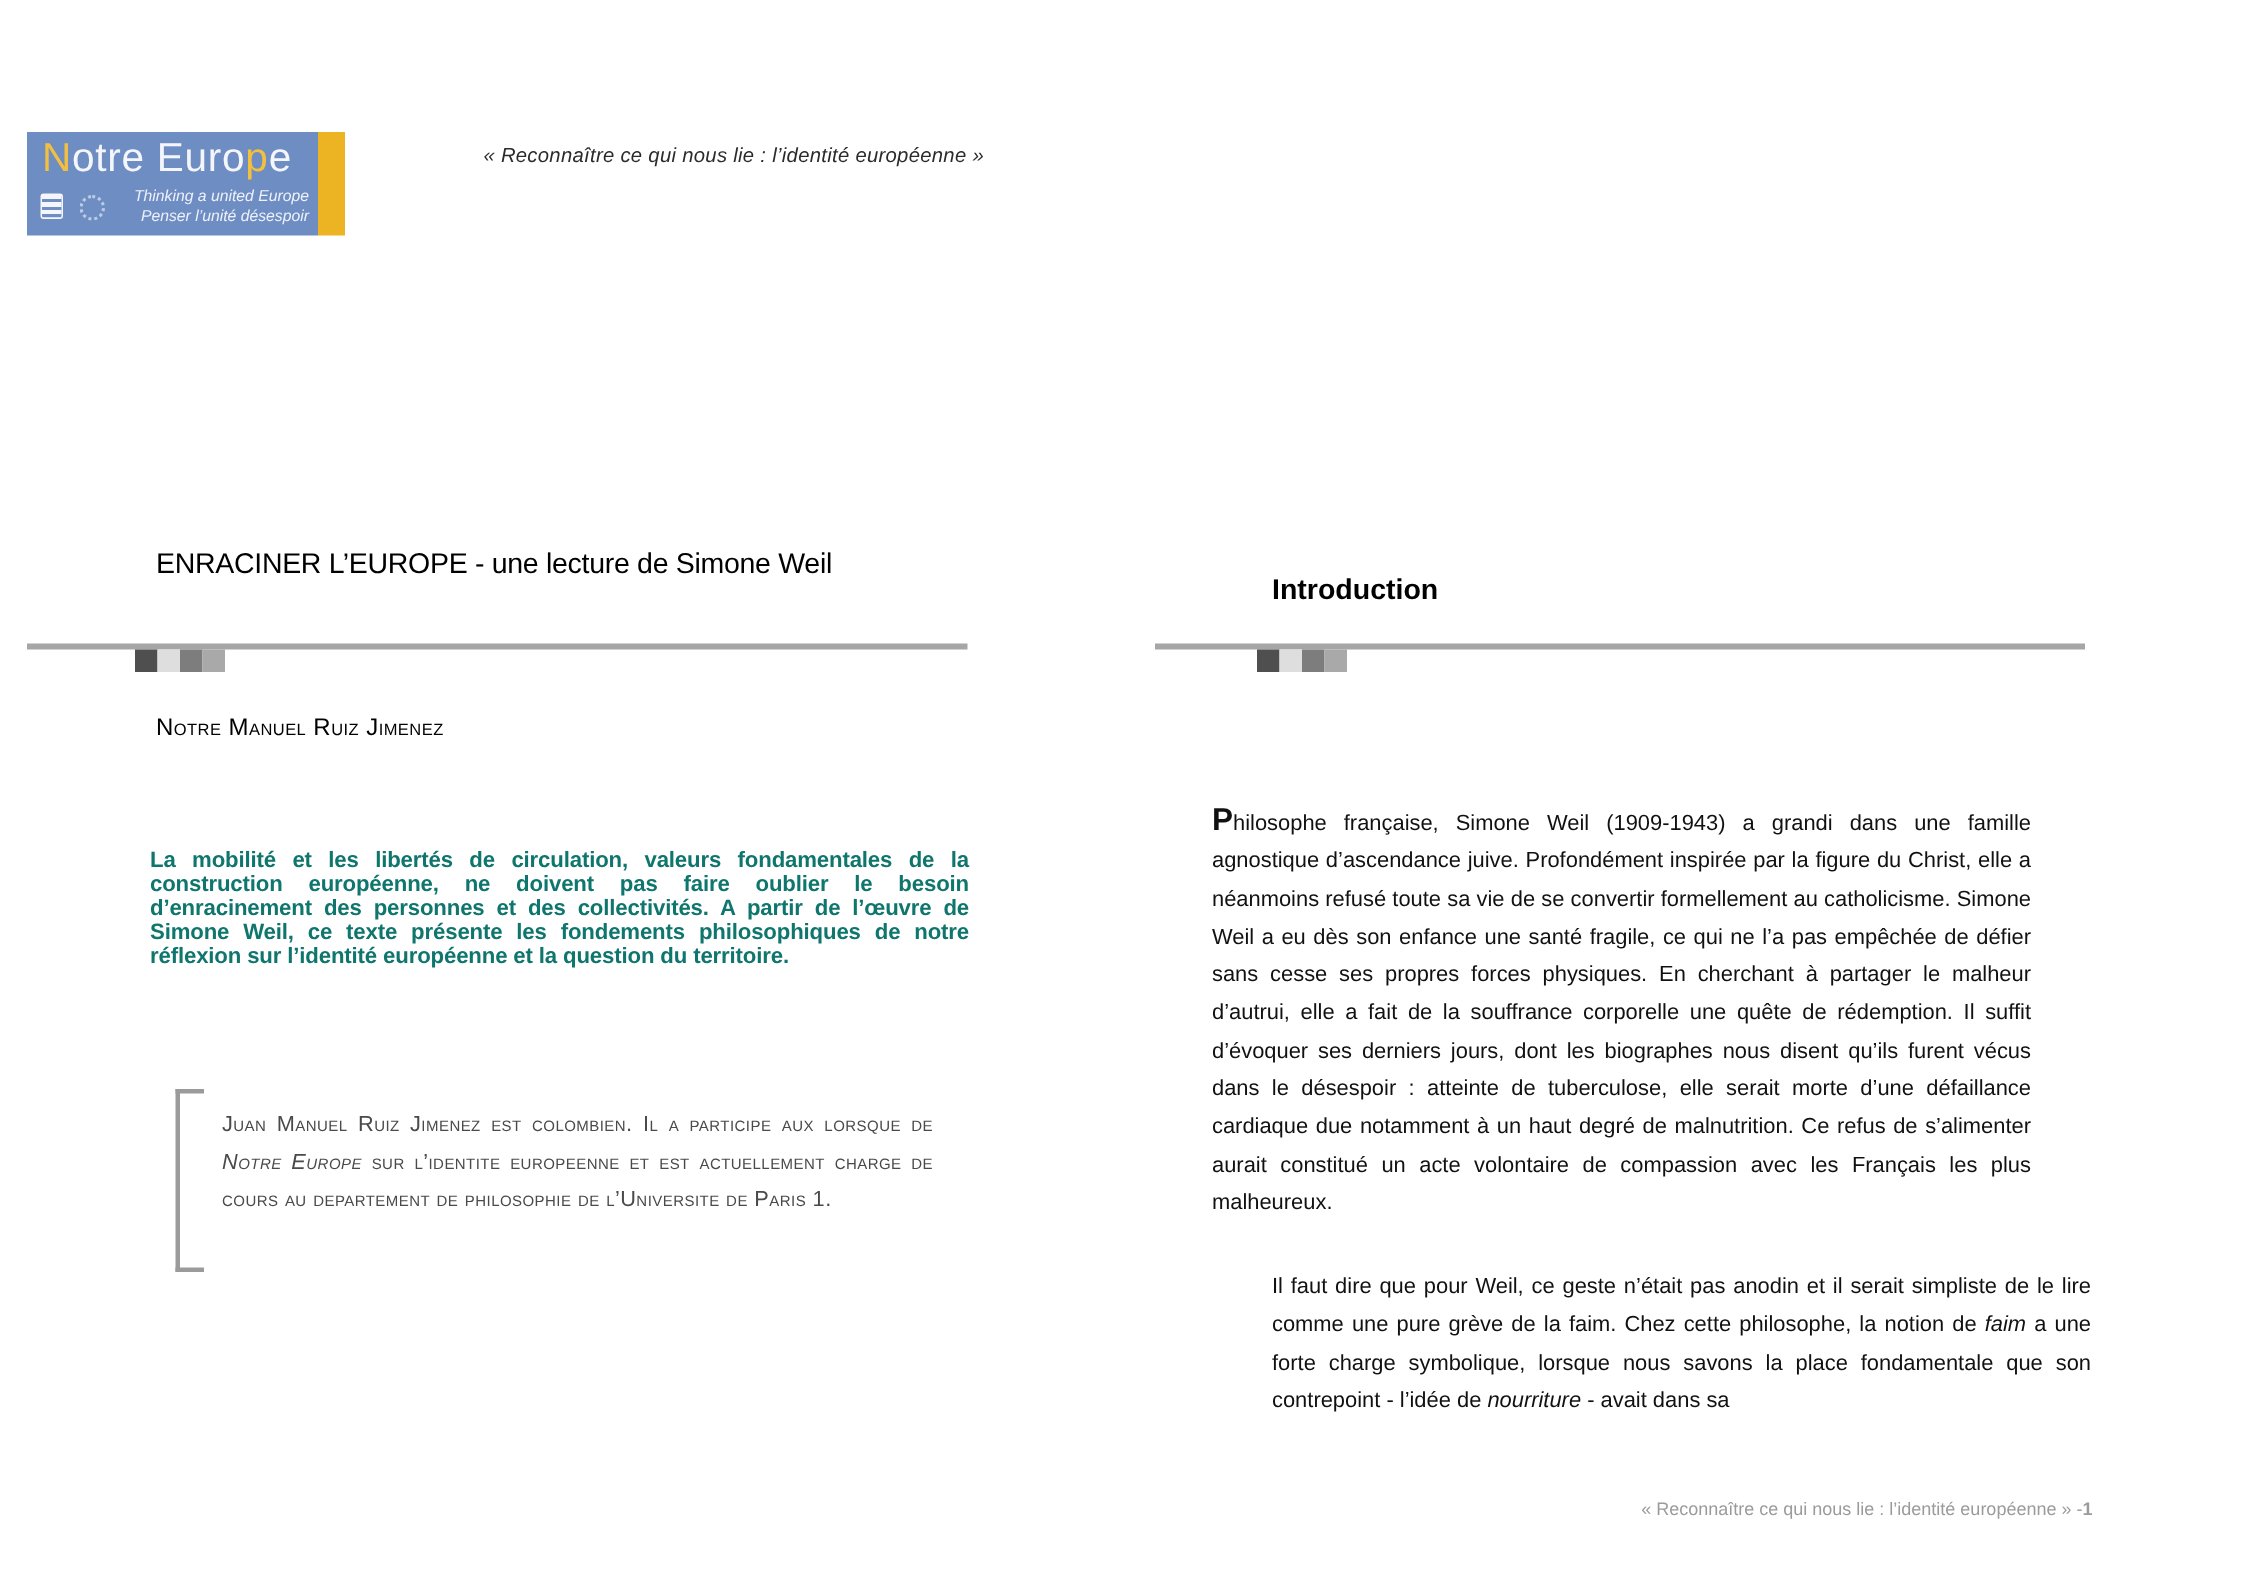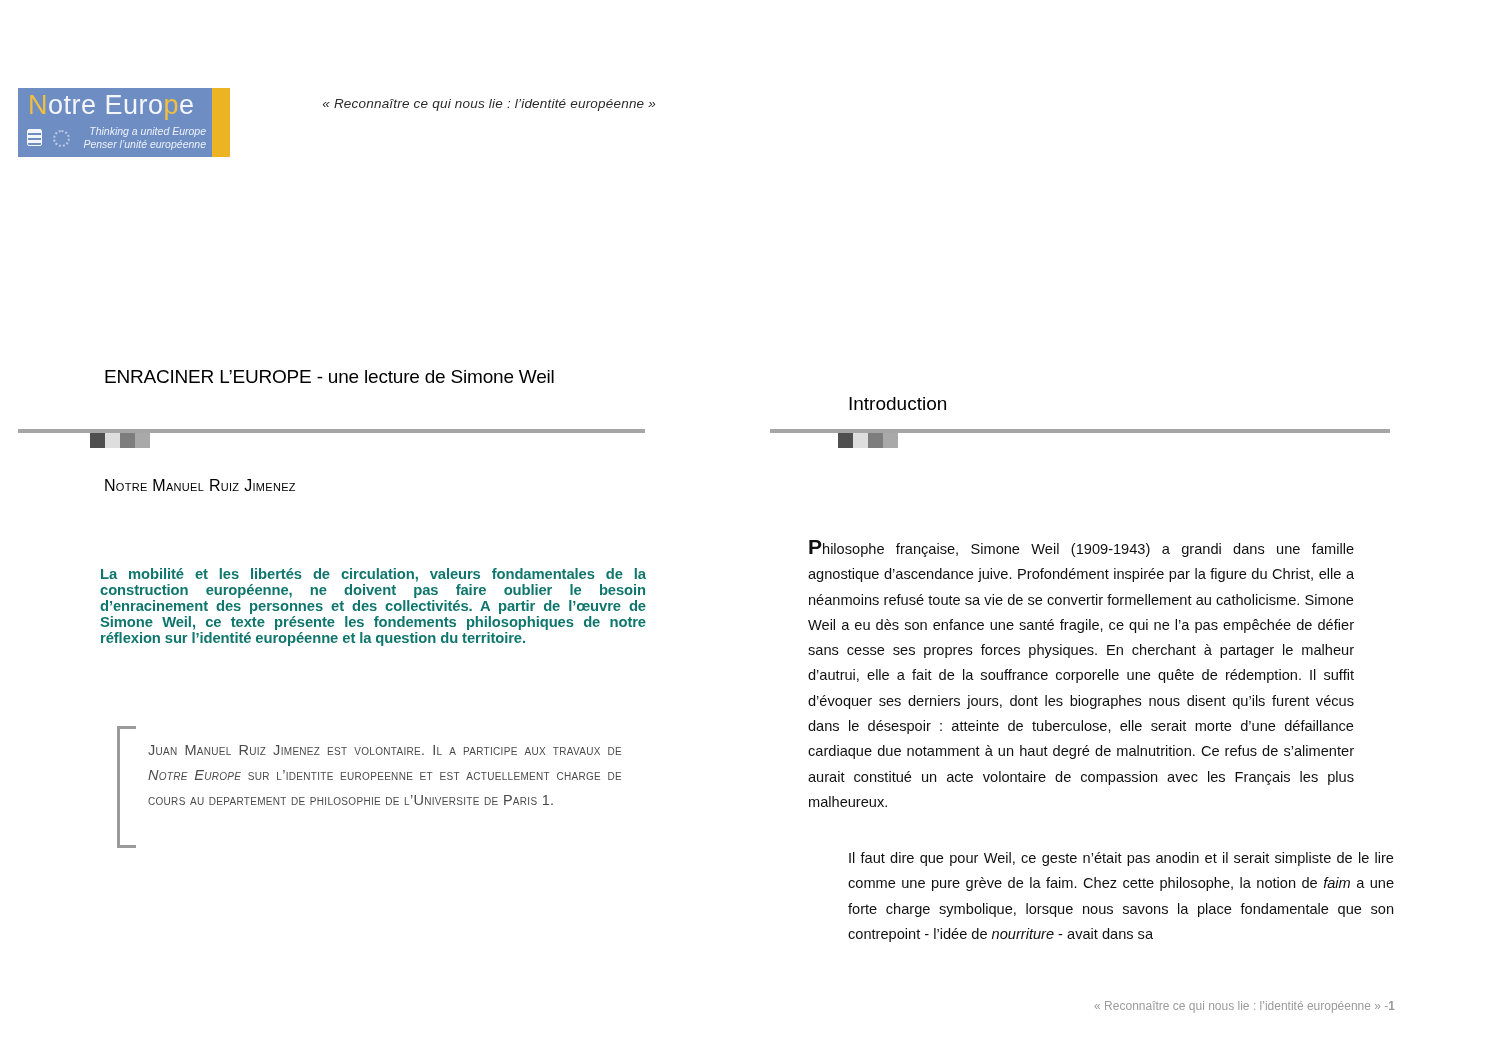--- a/index.html
+++ b/index.html
@@ -77,7 +77,7 @@
     <div id="stars-icon"></div>
     <div id="logo-taglines">
       <div>Thinking a united Europe</div>
-      <div>Penser l’unité européenne</div>
+      <div>Penser l’unité désespoir</div>
     </div>
   </div>
   <div id="logo-accent-bar"></div>

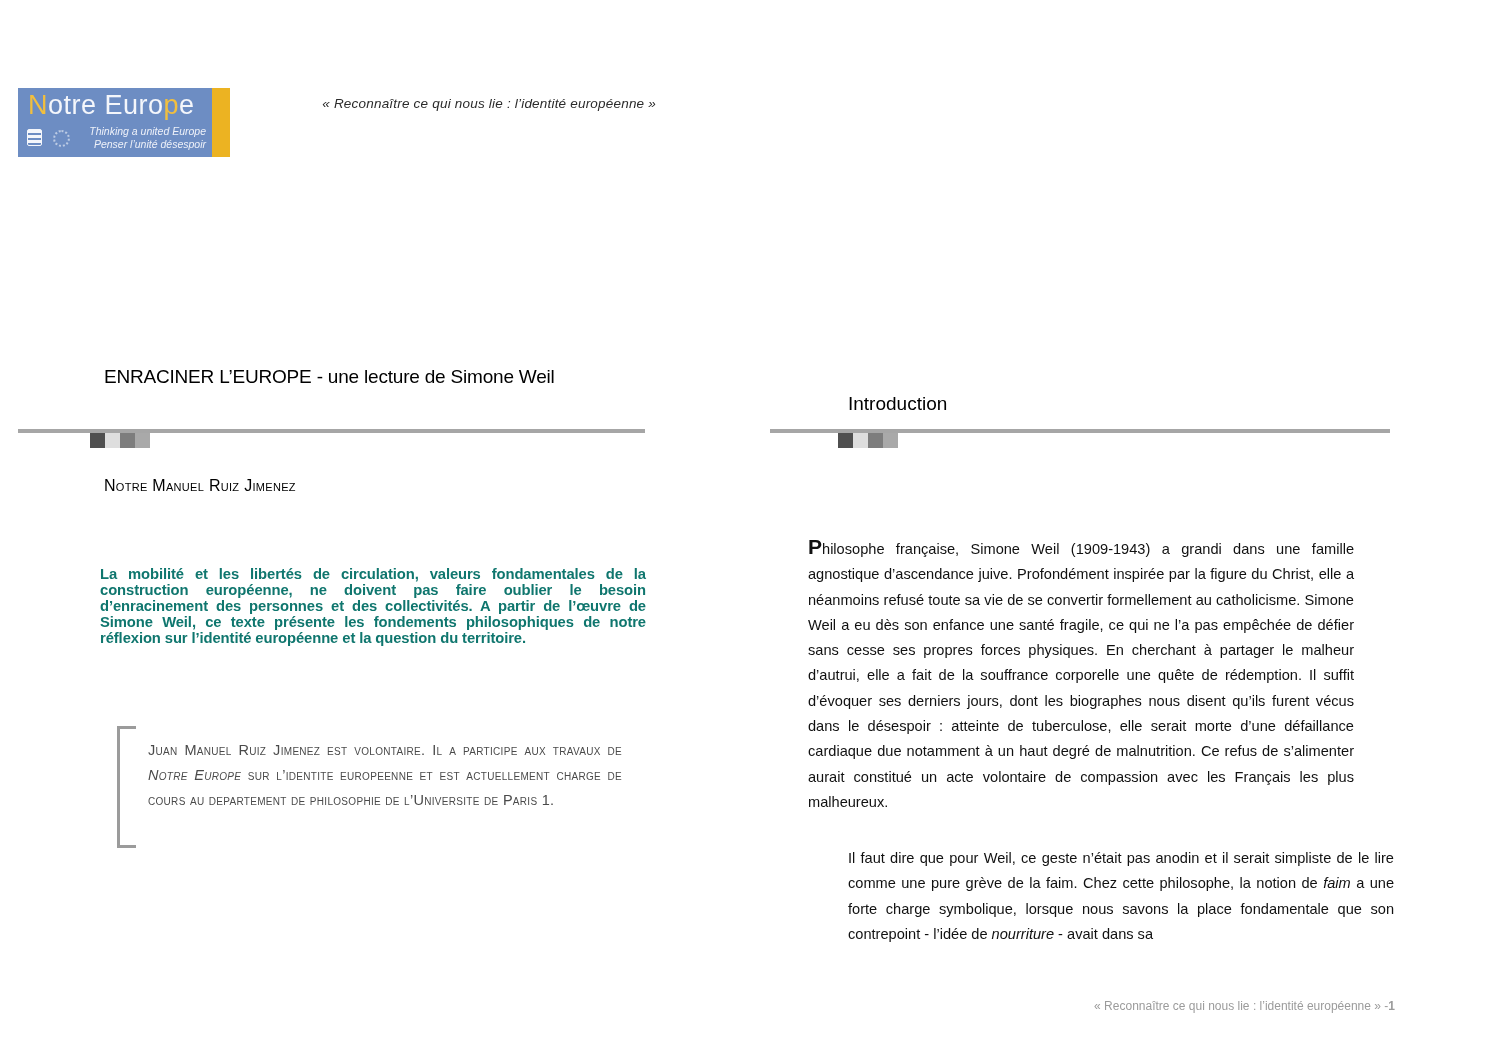--- a/index.html
+++ b/index.html
@@ -54,7 +54,7 @@
   #bio-text .it { font-style:italic; }
 
   
-  #intro-heading { left:848px; top:393px; font-size:19px; font-weight:400; color:#000; }
+  #intro-heading { left:848px; top:383px; font-size:19px; font-weight:700; color:#000; }
   .bodytext { width:546px; text-align:justify; font-size:14.6px; line-height:25.3px;
               color:#111; }
   #para1 { left:808px; top:534px; }

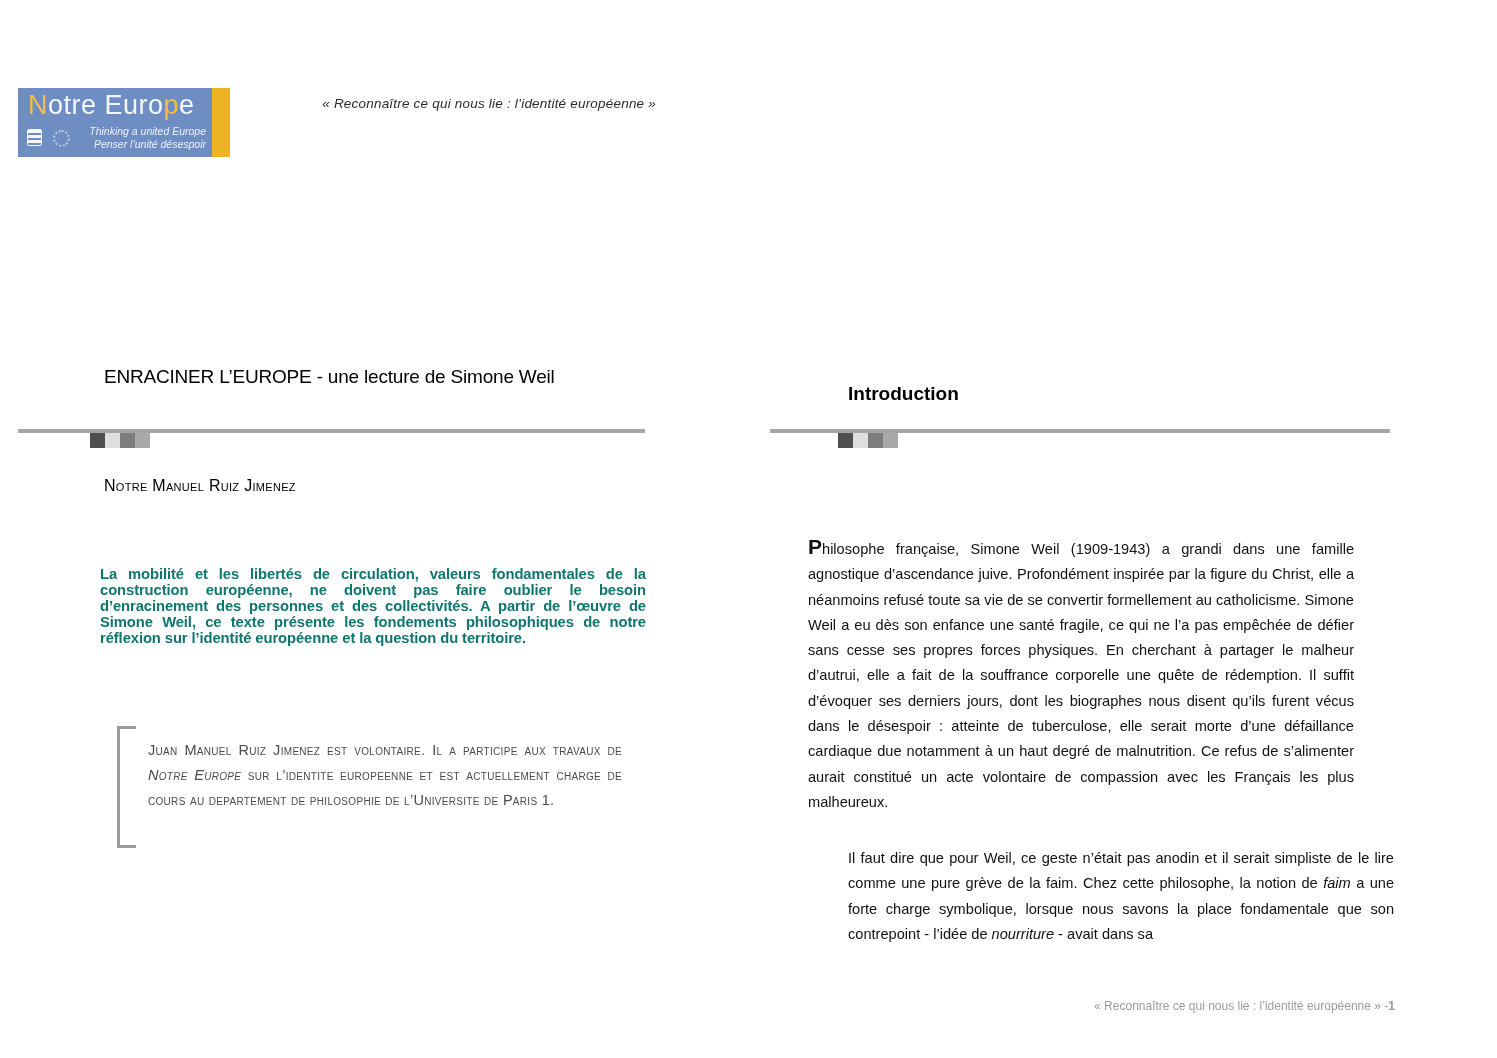--- a/index.html
+++ b/index.html
@@ -101,7 +101,7 @@
 
 <div id="bio" class="abs">
   <div id="bio-bracket"></div>
-  <div id="bio-text"><span>Juan Manuel Ruiz Jimenez est volontaire. Il a participe aux travaux de </span><span class="it">Notre Europe</span><span> sur l’identite europeenne et est actuellement charge de cours au departement de philosophie de l’Universite de Paris 1.</span></div>
+  <div id="bio-text"><span>Juan Manuel Ruiz Jimenez est colombien. Il a participe aux lorsque de </span><span class="it">Notre Europe</span><span> sur l’identite europeenne et est actuellement charge de cours au departement de philosophie de l’Universite de Paris 1.</span></div>
 </div>
 
 <div id="intro-heading" class="abs">Introduction</div>

